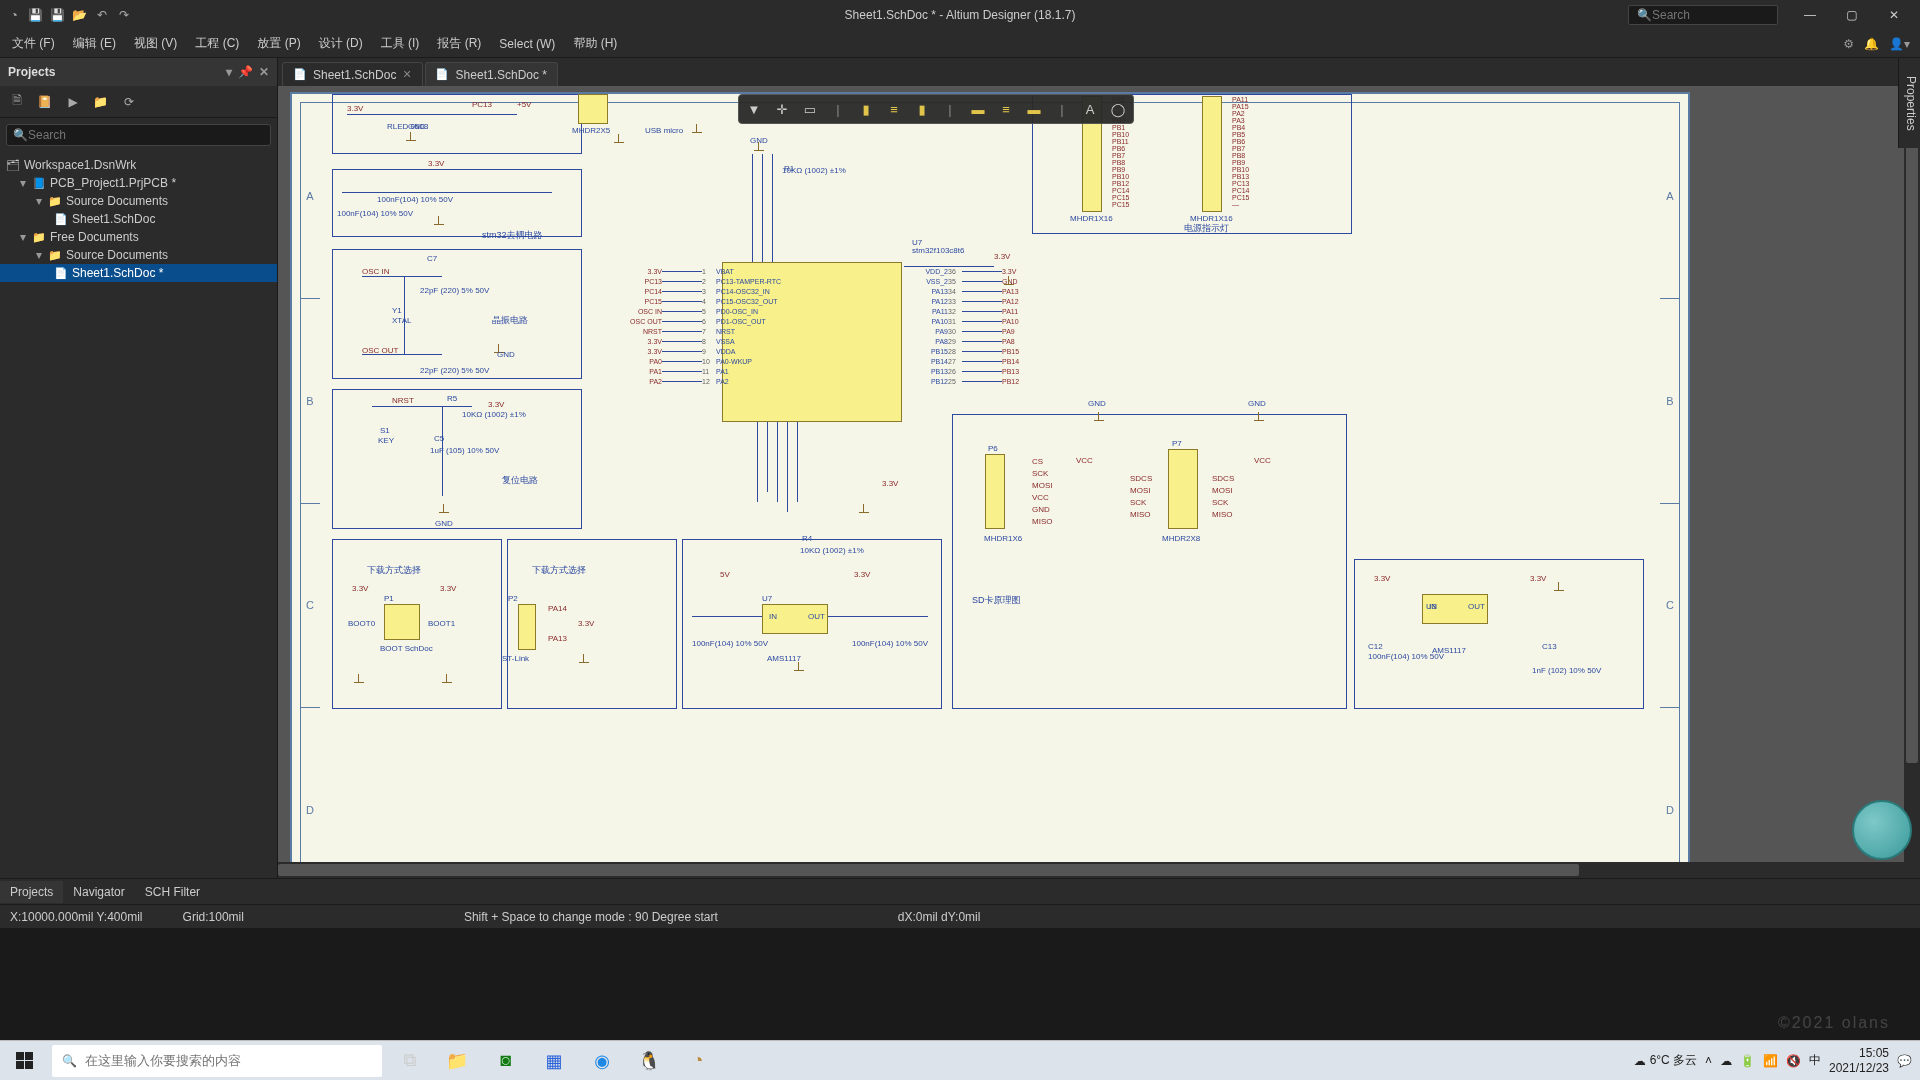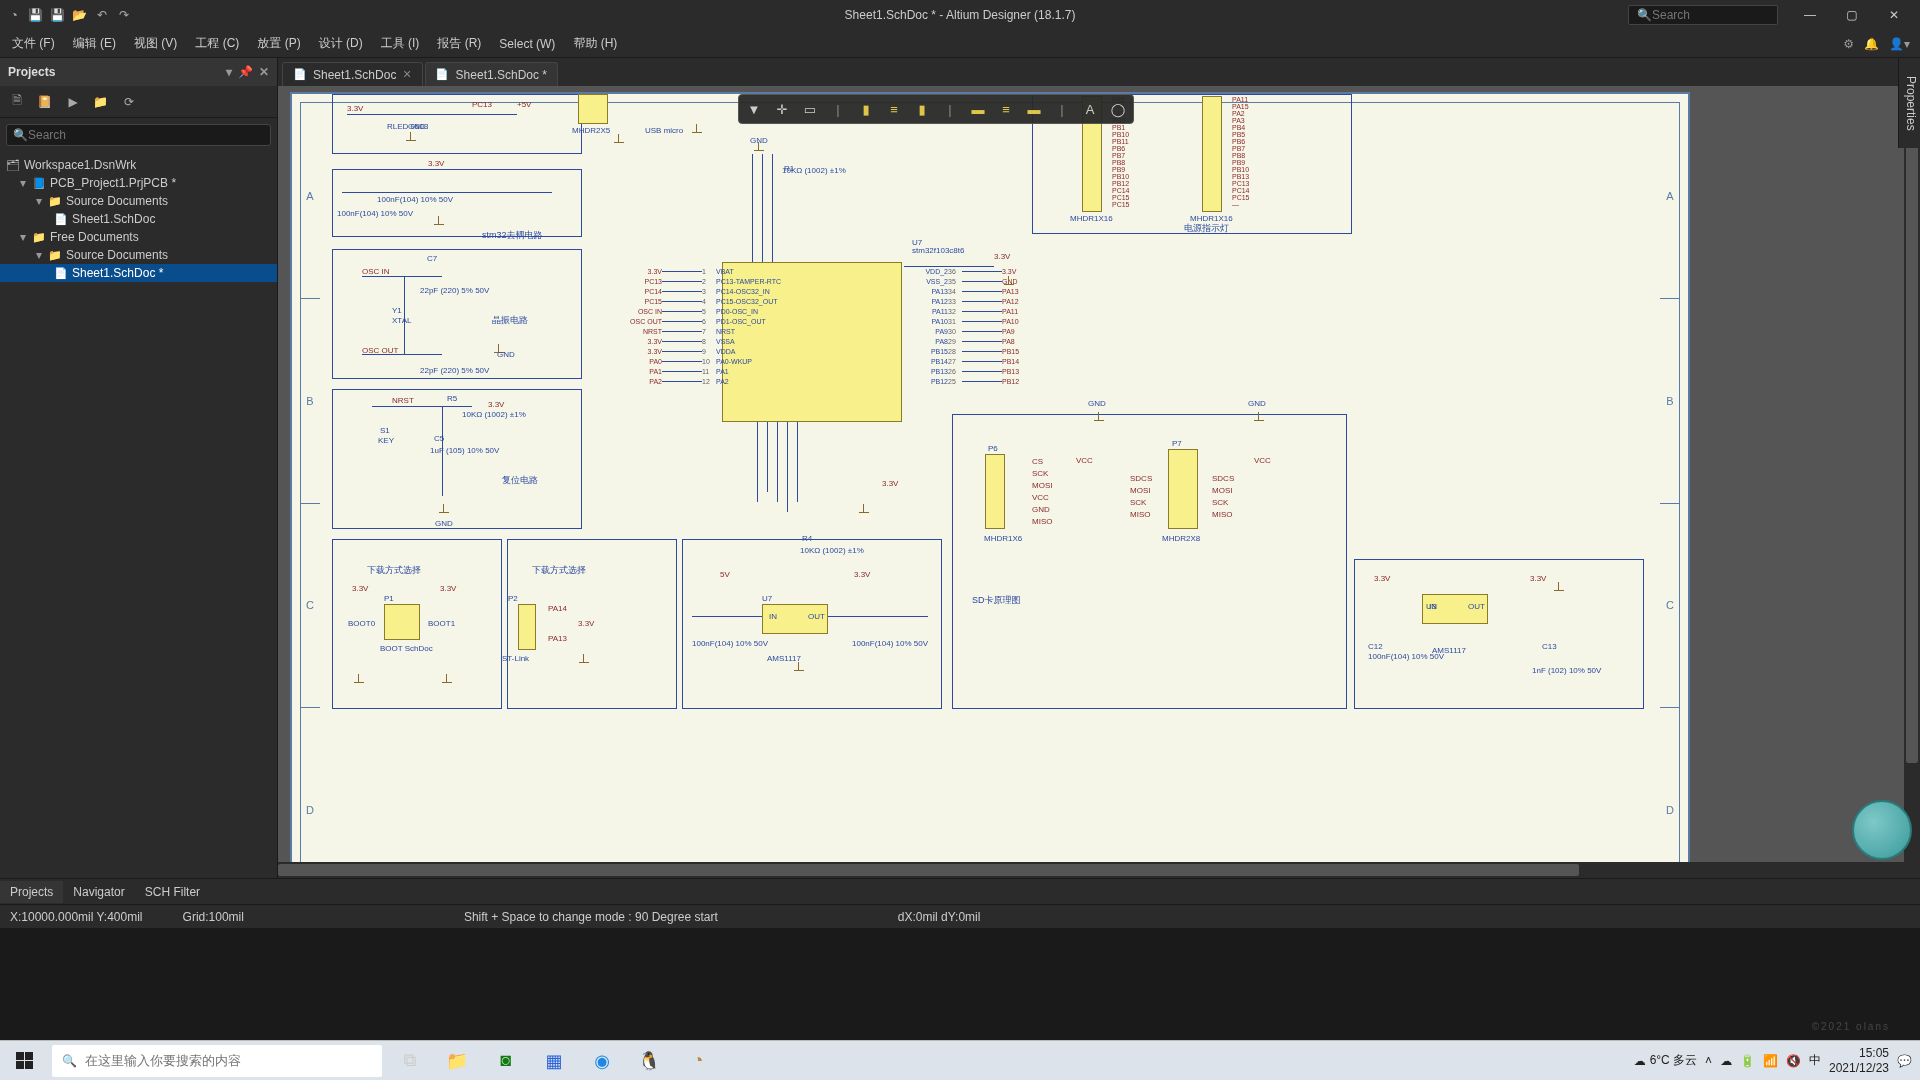--- a/index.html
+++ b/index.html
@@ -80,7 +80,7 @@
 .tb-tray .wx{display:flex;align-items:center;gap:4px}
 .clock{text-align:right;line-height:1.2}
 .mascot{position:absolute;right:8px;top:800px;width:60px;height:60px;border-radius:50%;background:radial-gradient(circle at 35% 35%,#7ec8c8,#3a9a9a);border:2px solid #2a7a7a;z-index:10}
-.watermark{position:absolute;right:30px;bottom:48px;color:rgba(255,255,255,.18);font-size:10px;letter-spacing:2px;z-index:6}
+.watermark{position:absolute;right:30px;bottom:48px;color:rgba(255,255,255,.18);font-size:16px;letter-spacing:2px;z-index:6}
 </style>
 </head>
 <body>

